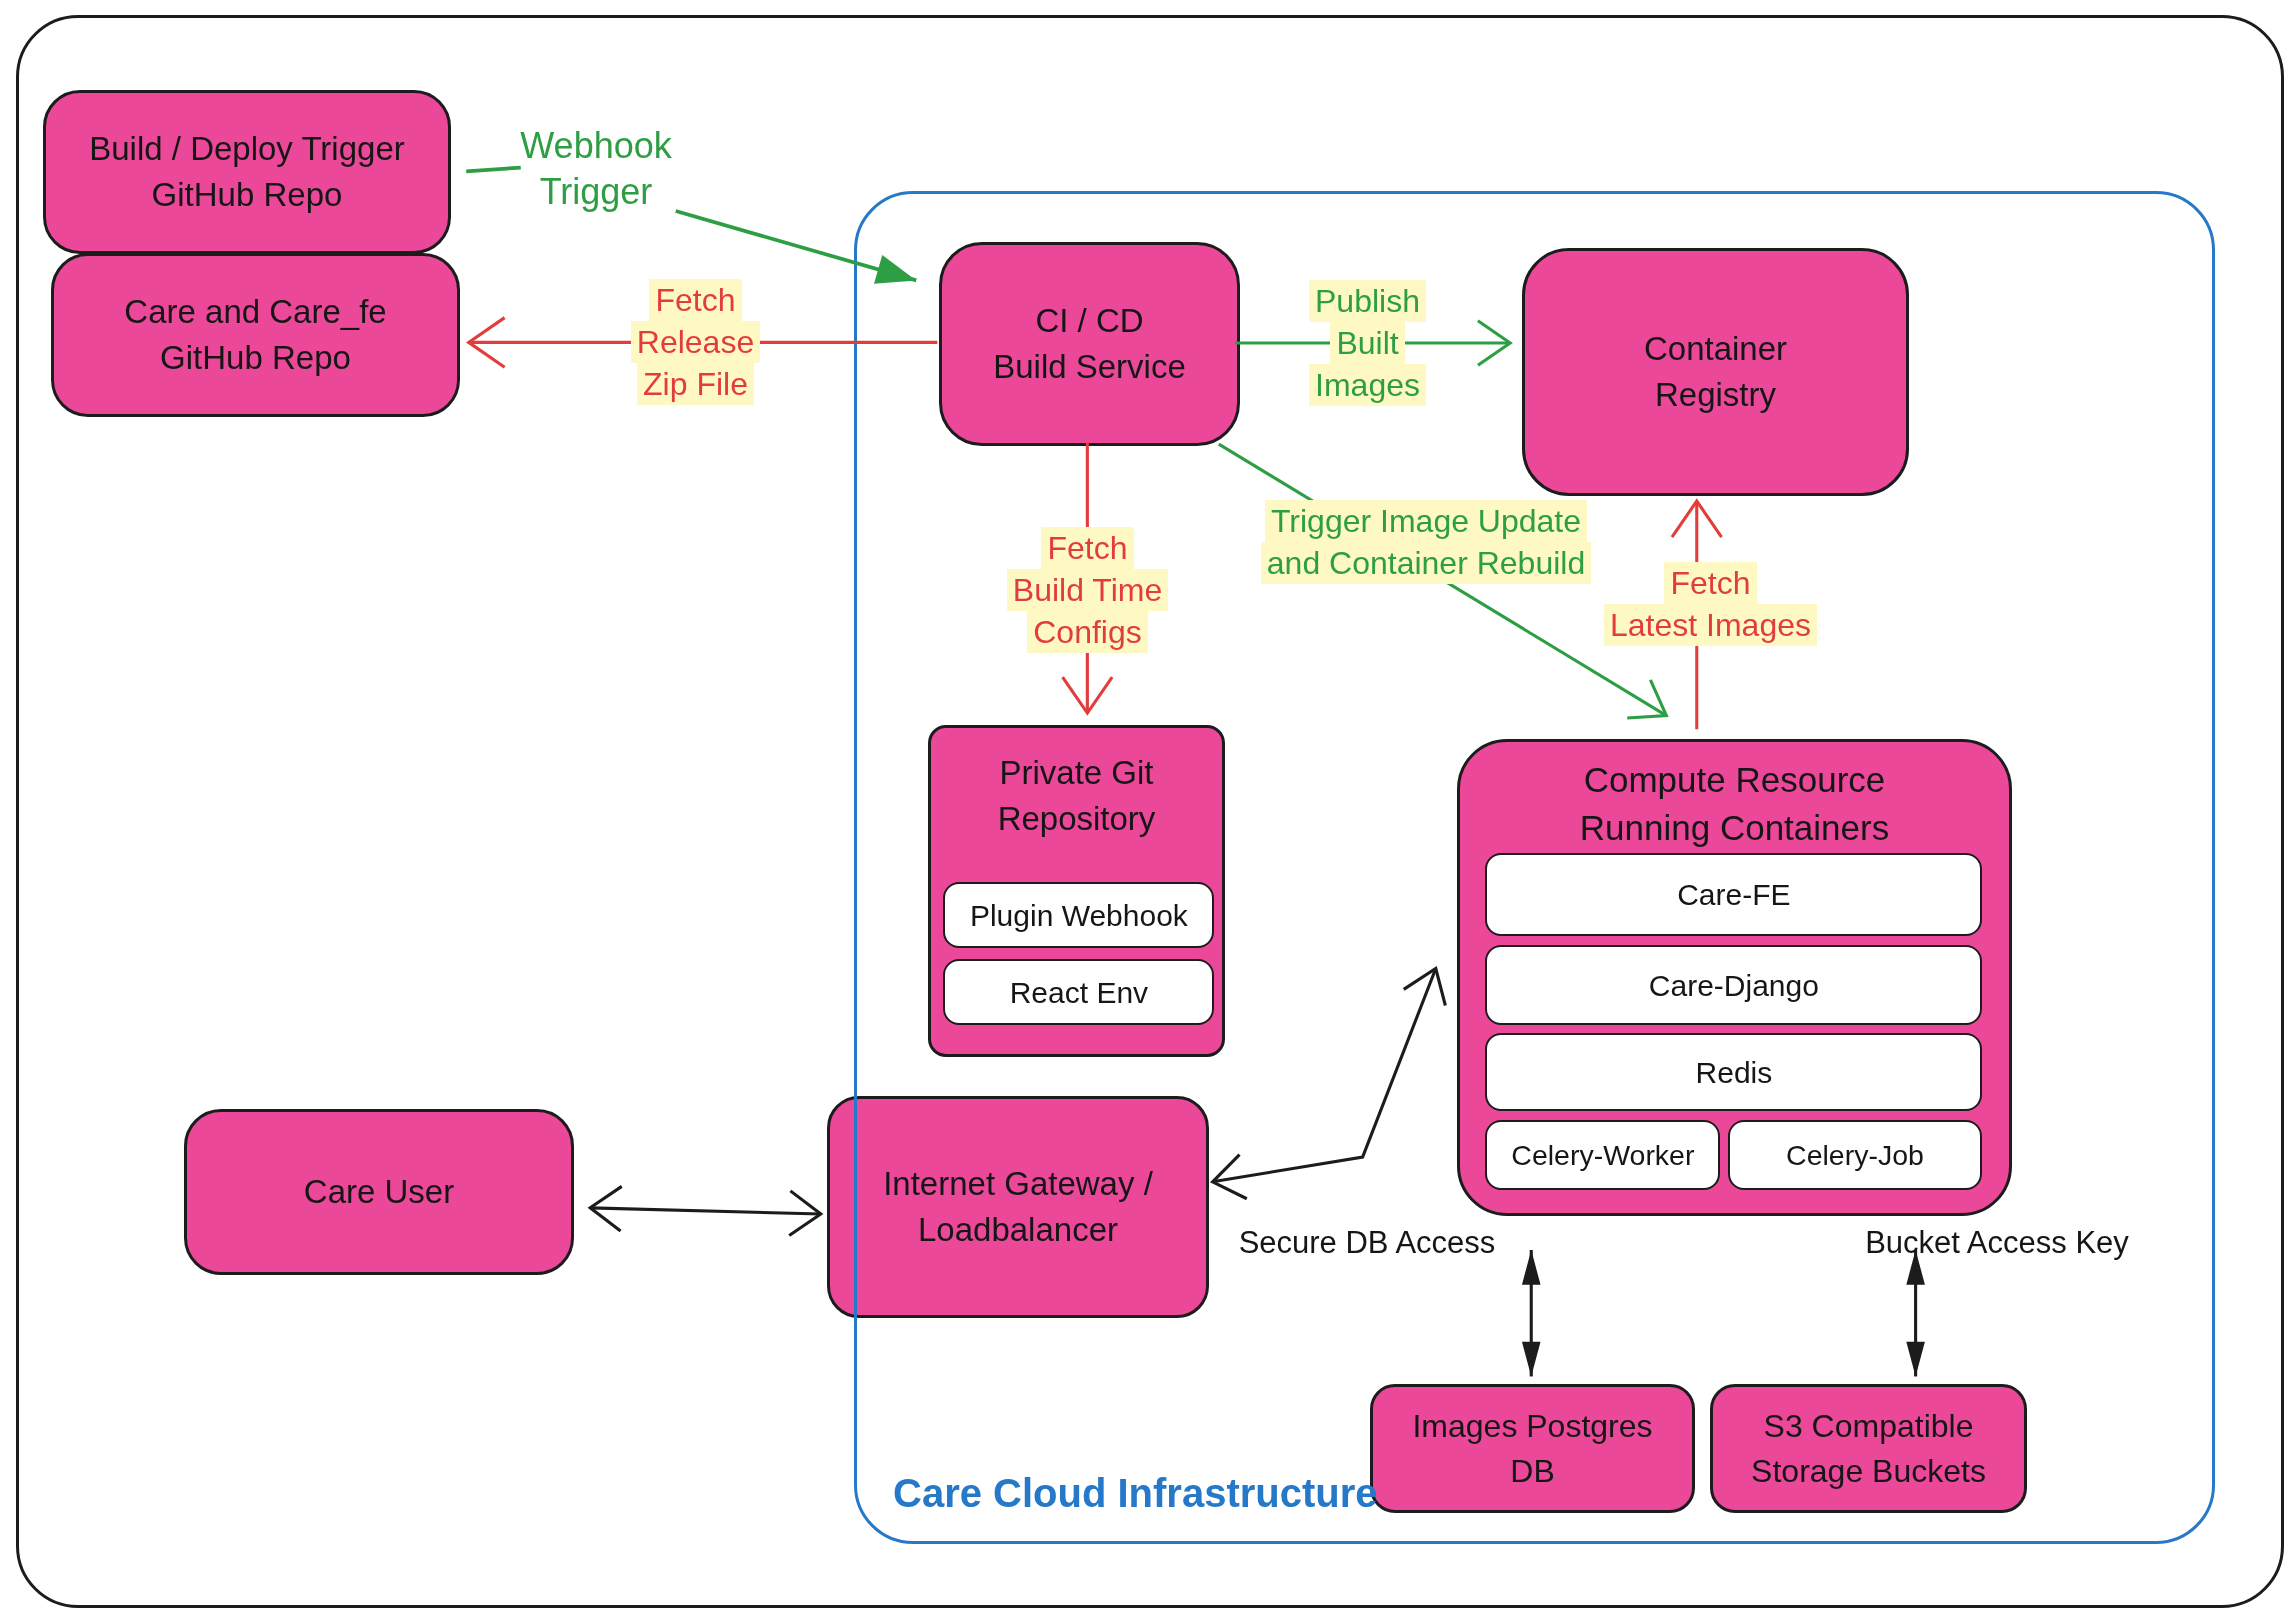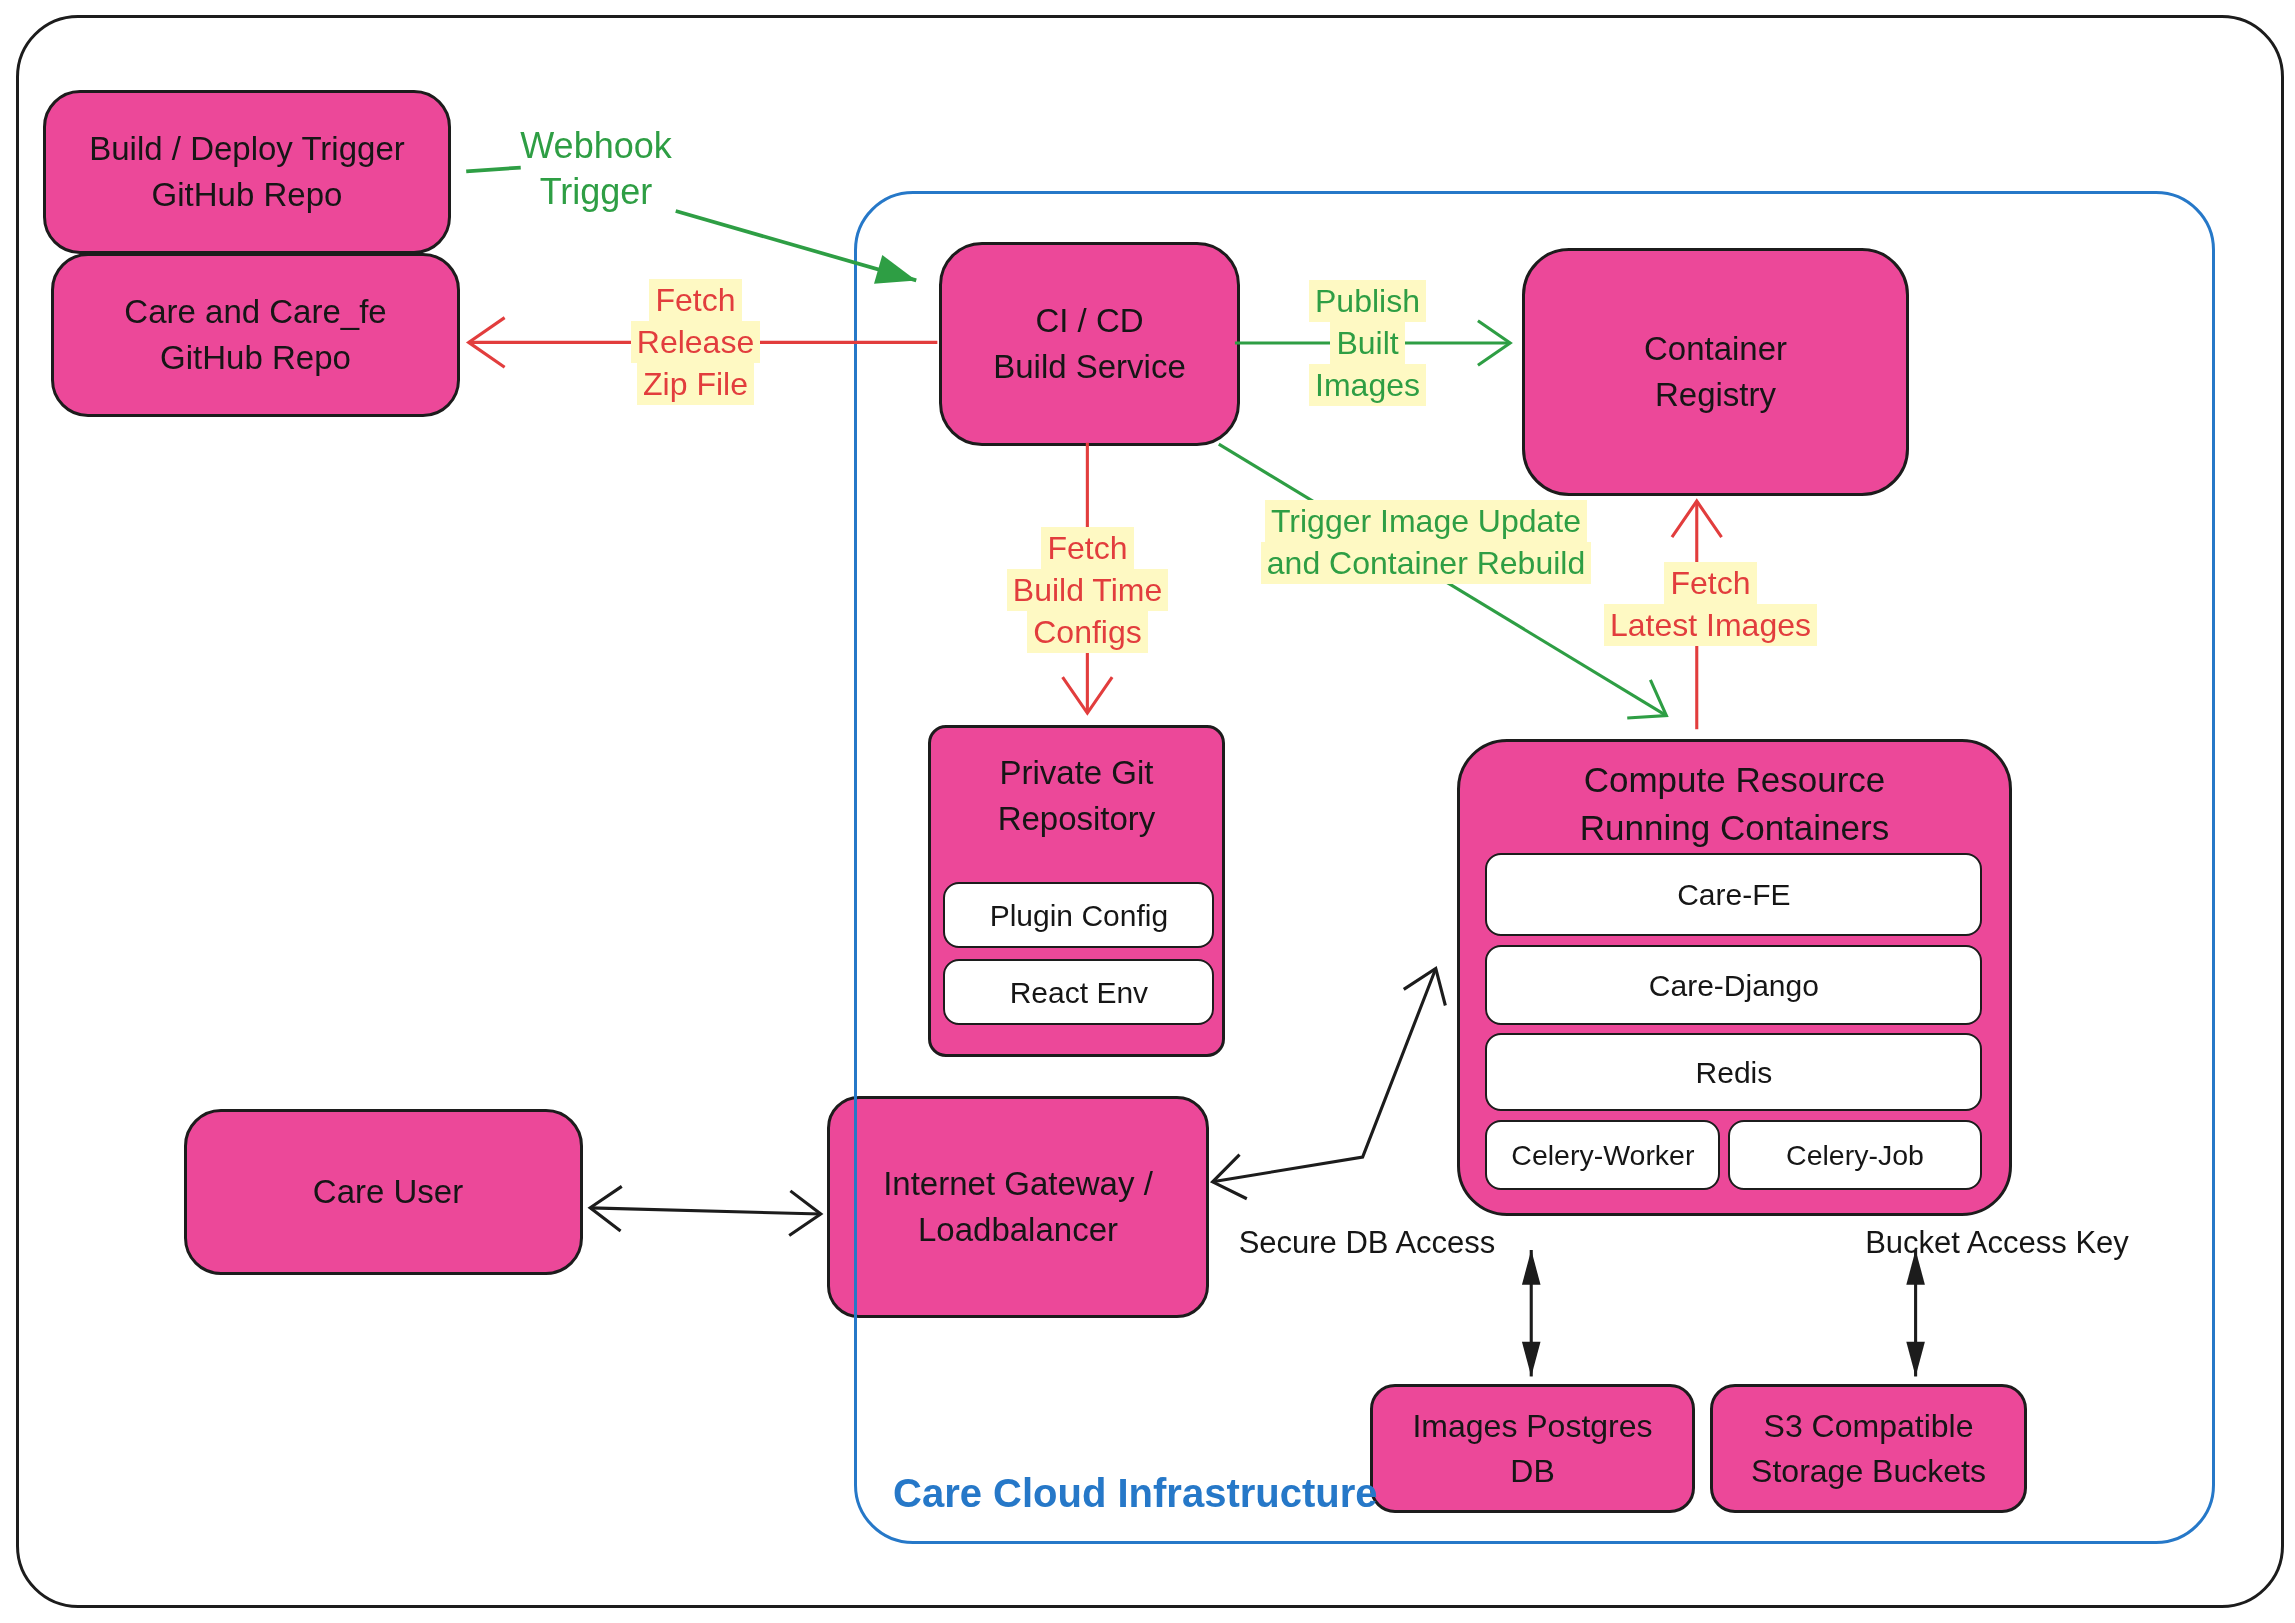--- a/index.html
+++ b/index.html
@@ -75,7 +75,7 @@
       <div>Repository</div>
     </div>
     <div class="sub" style="left:12.4px;top:154px;width:267px;height:62px;">
-      <span>Plugin Config</span>
+      <span>Plugin Webhook</span>
     </div>
     <div class="sub" style="left:12.4px;top:231px;width:267px;height:62px;">
       <span>React Env</span>

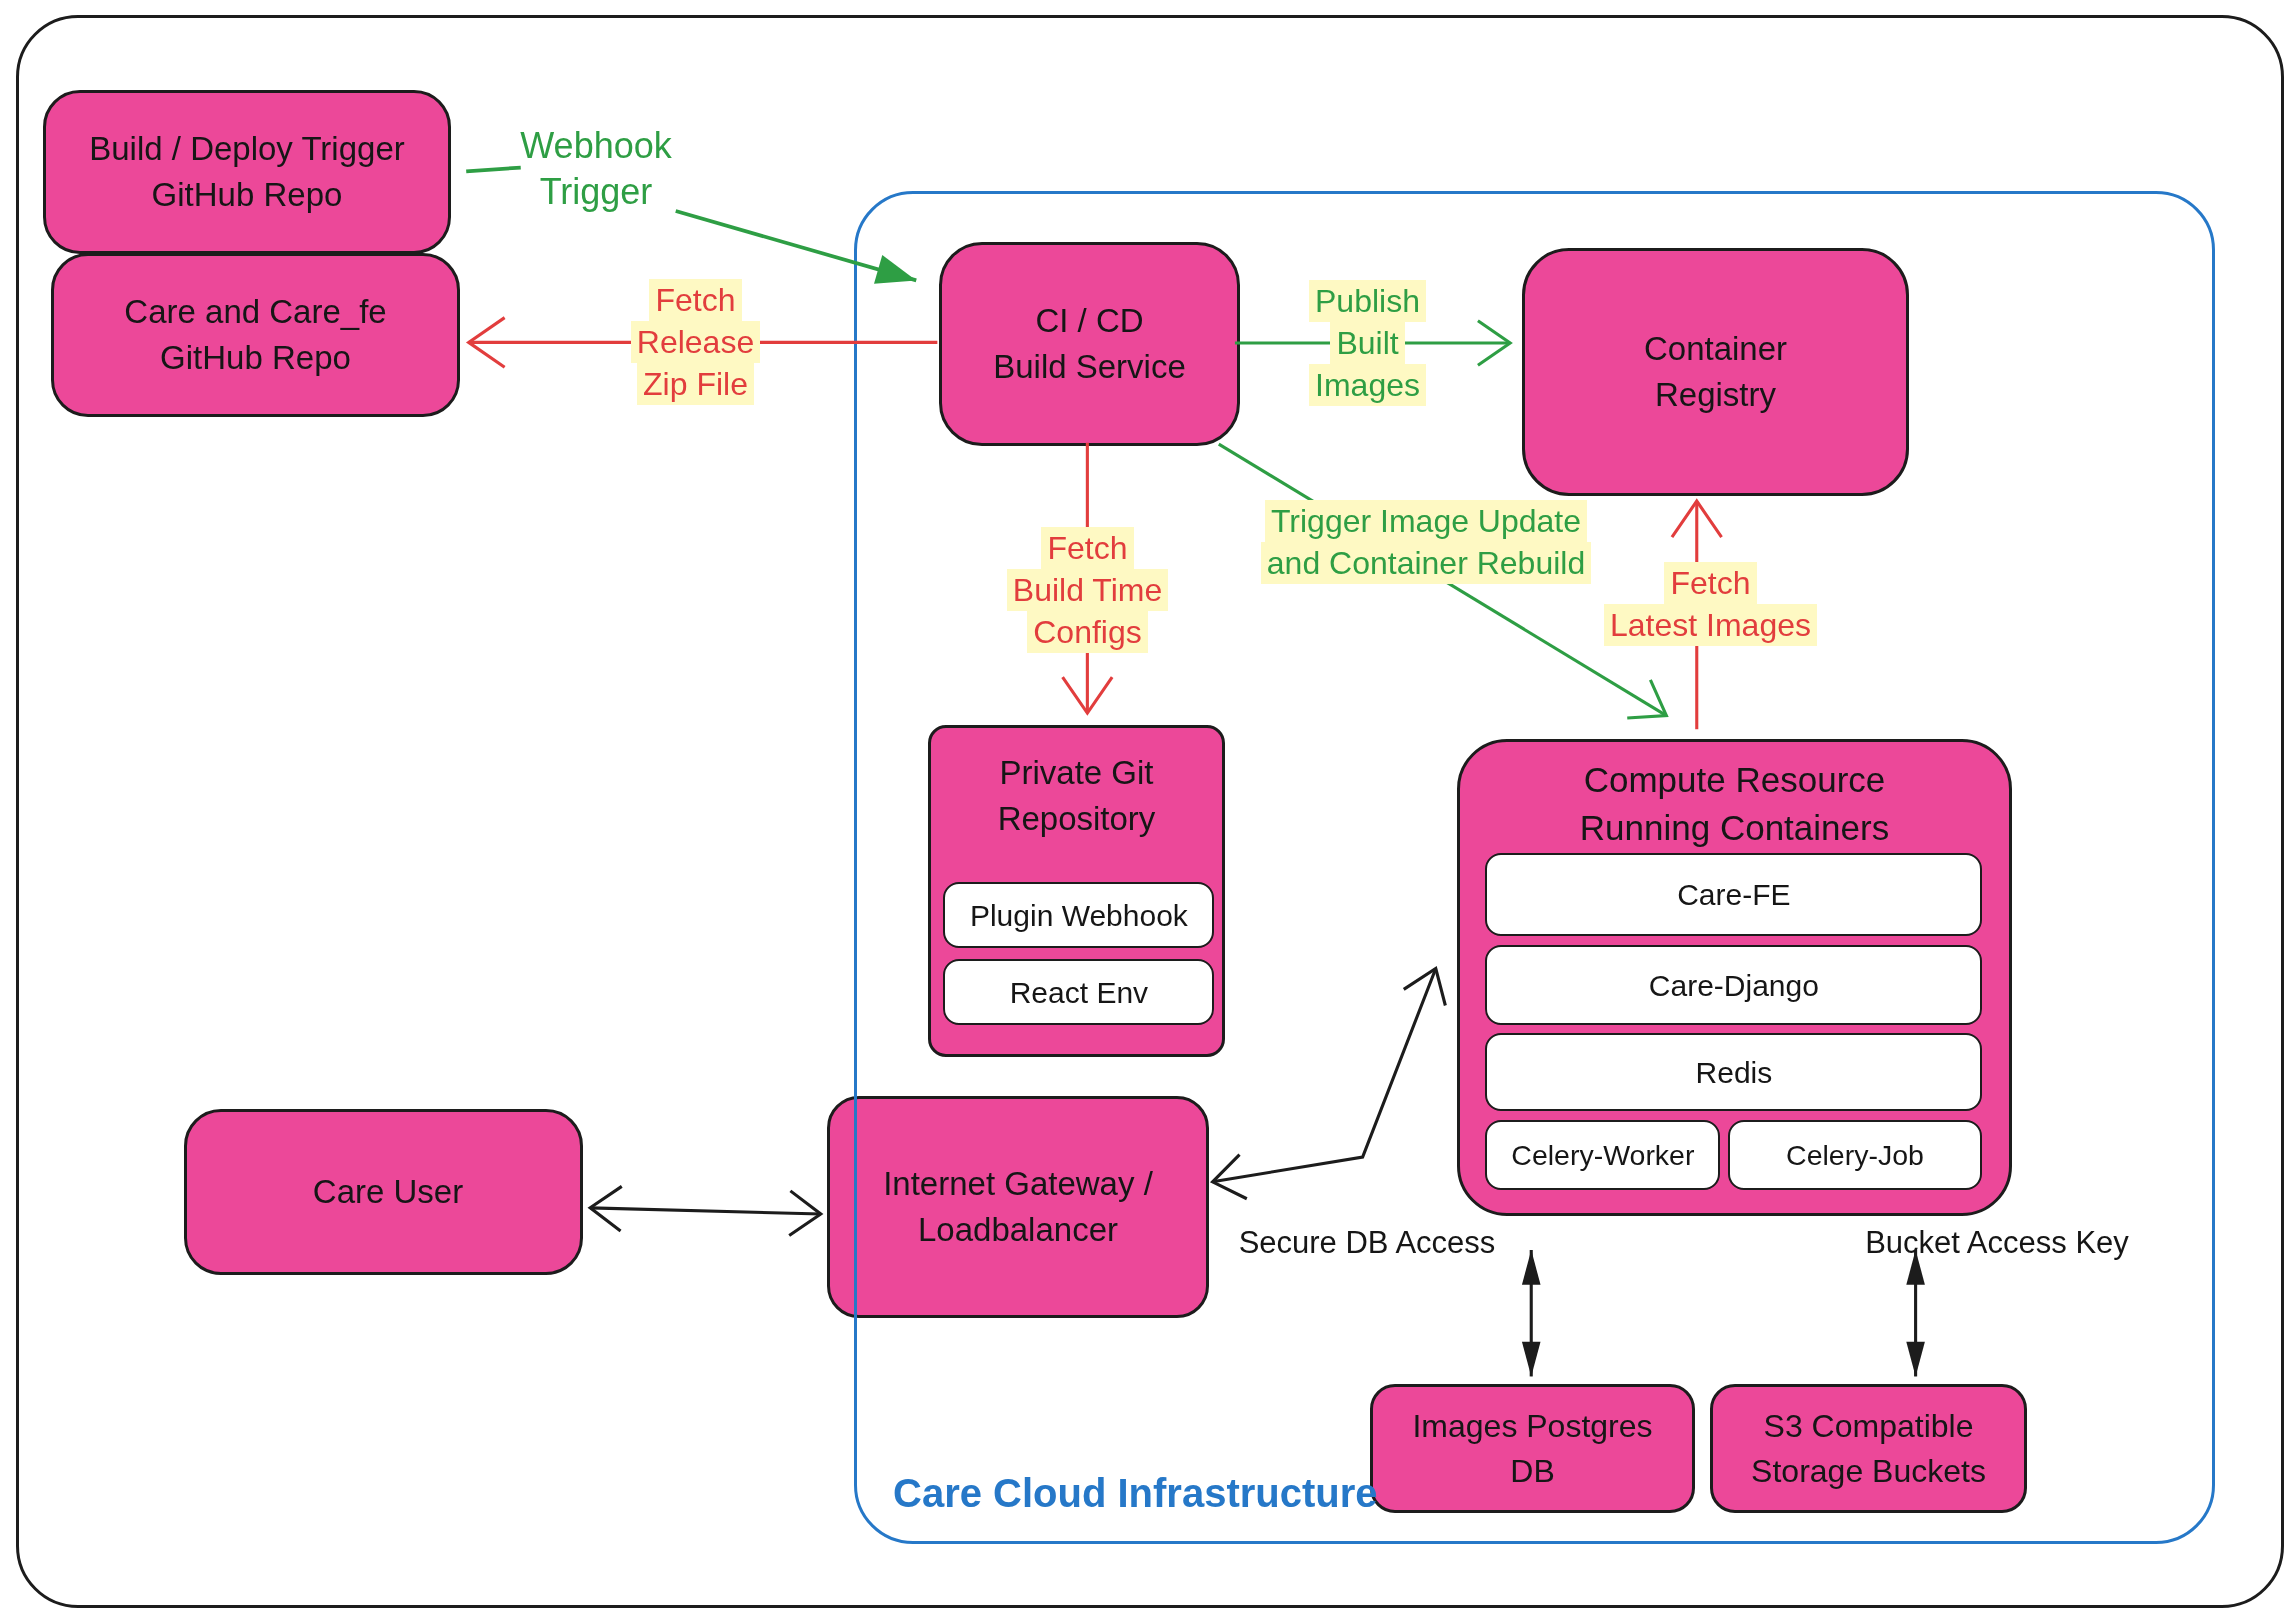--- a/index.html
+++ b/index.html
@@ -109,7 +109,7 @@
     <span>Loadbalancer</span>
   </div>
 
-  <div class="node" style="left:184px;top:1109px;width:384px;height:160px;padding-left:9px;">
+  <div class="node" style="left:184px;top:1109px;width:384px;height:160px;">
     <span>Care User</span>
   </div>
 

